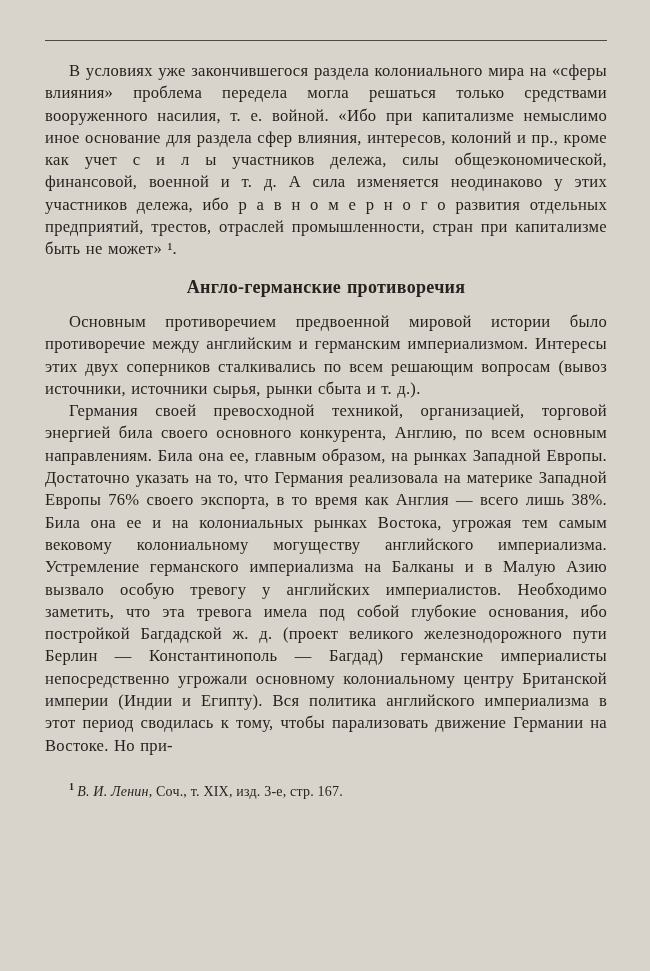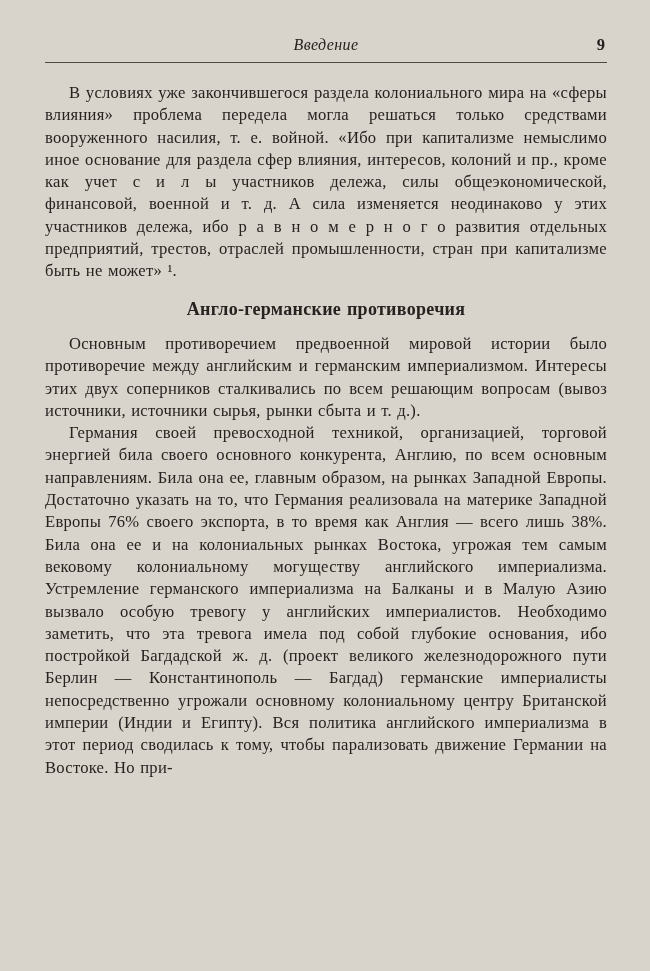--- a/index.html
+++ b/index.html
@@ -83,10 +83,6 @@
 
 <div class="page">
 
-  <div class="running-head">
-    <span class="running-title">Введение</span>
-    <span class="page-number">9</span>
-  </div>
   <hr class="head-rule">
 
   <div class="body-text">

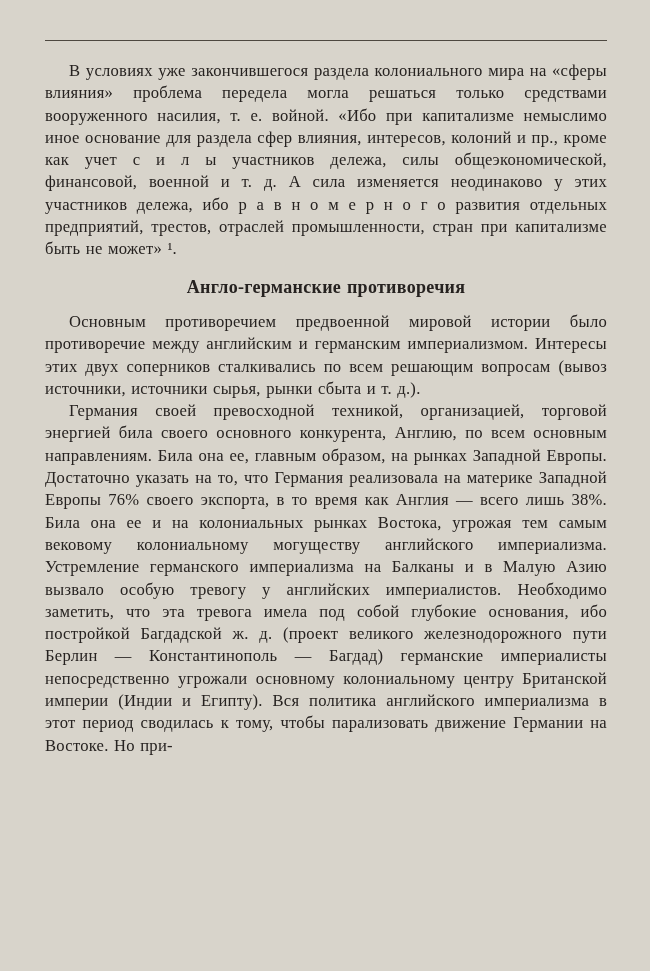--- a/index.html
+++ b/index.html
@@ -94,6 +94,9 @@
     <p class="indent">Германия своей превосходной техникой, организацией, торговой энергией била своего основного конкурента, Англию, по всем основным направлениям. Била она ее, главным образом, на рынках Западной Европы. Достаточно указать на то, что Германия реализовала на материке Западной Европы 76% своего экспорта, в то время как Англия — всего лишь 38%. Била она ее и на колониальных рынках Востока, угрожая тем самым вековому колониальному могуществу английского империализма. Устремление германского империализма на Балканы и в Малую Азию вызвало особую тревогу у английских империалистов. Необходимо заметить, что эта тревога имела под собой глубокие основания, ибо постройкой Багдадской ж. д. (проект великого железнодорожного пути Берлин — Константинополь — Багдад) германские империалисты непосредственно угрожали основному колониальному центру Британской империи (Индии и Египту). Вся политика английского империализма в этот период сводилась к тому, чтобы парализовать движение Германии на Востоке. Но при-</p>
   </div>
 
+  <div class="footnote">
+    <span class="fn-marker">1</span><span class="fn-author">В. И. Ленин</span><span class="fn-text">, Соч., т. XIX, изд. 3-е, стр. 167.</span>
+  </div>
 
 </div>
 

